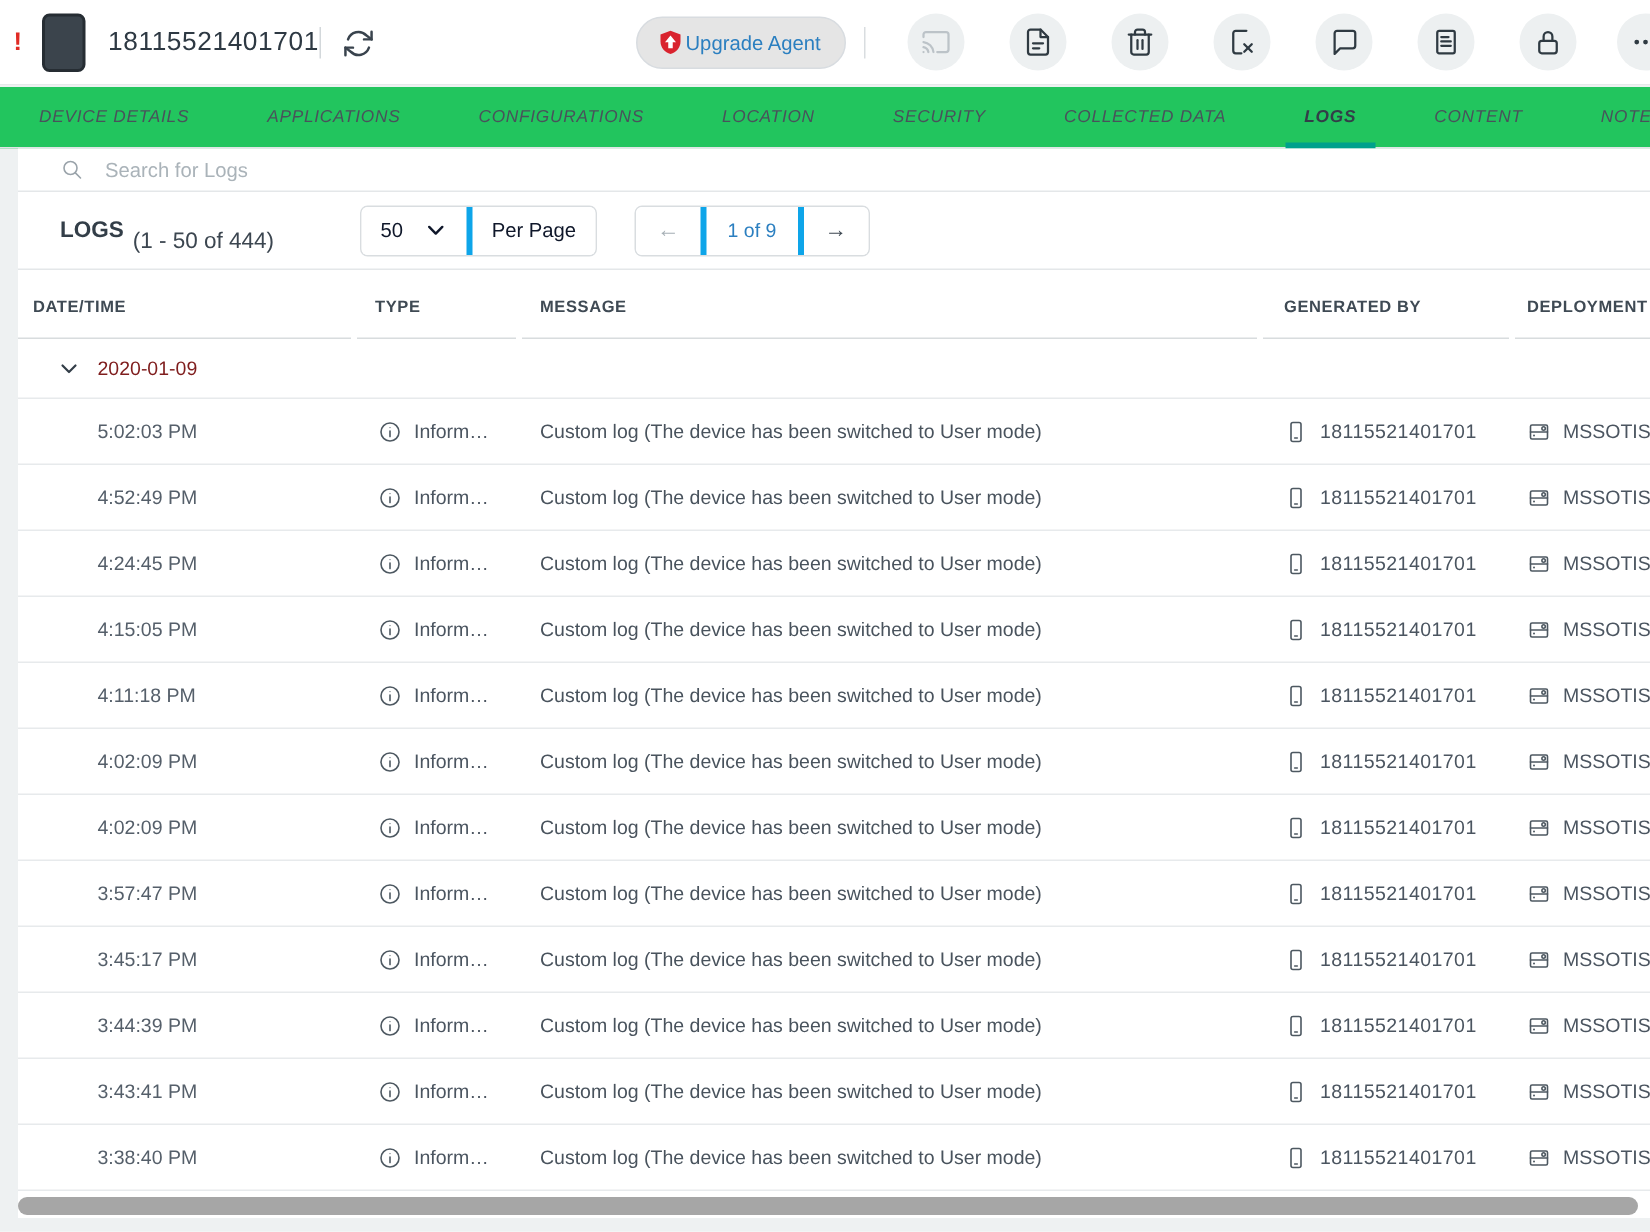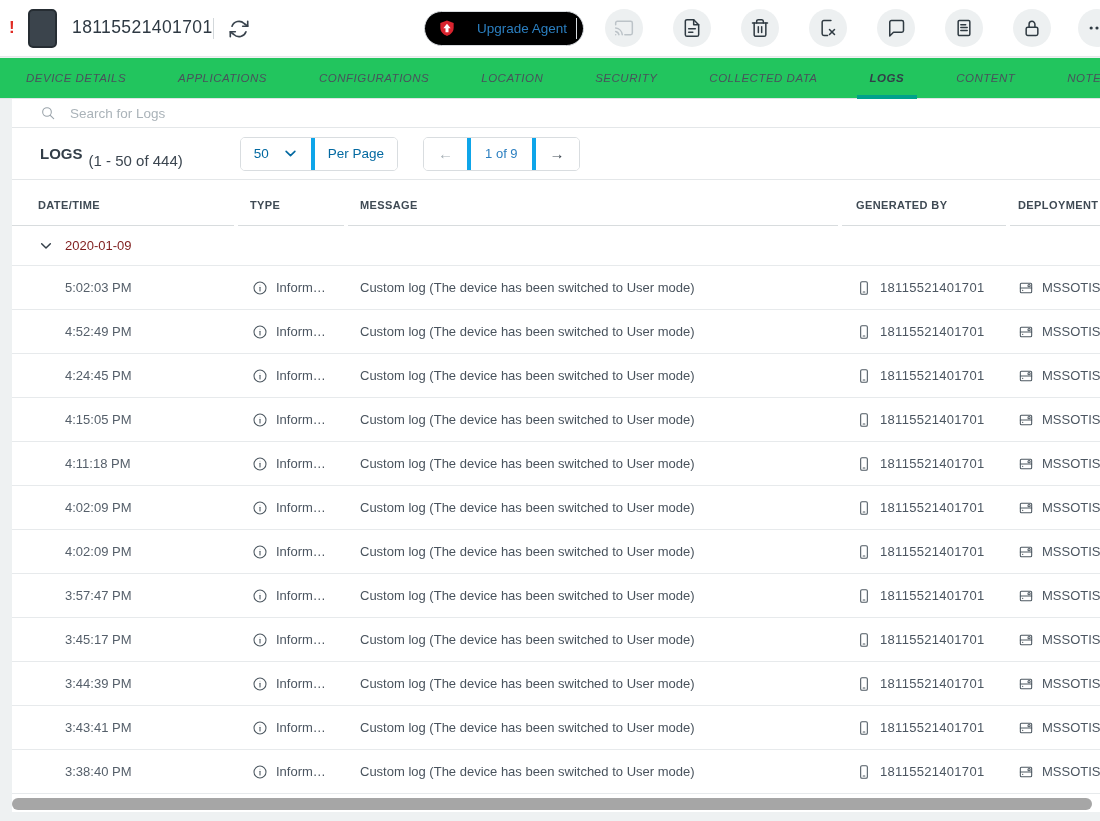--- a/index.html
+++ b/index.html
@@ -18,8 +18,8 @@
   .refresh-btn { position:absolute; left:228px; top:17px; width:24px; height:24px; border:none;
     background:transparent; color:#39434d; cursor:pointer; }
   .upgrade-btn { position:absolute; left:424px; top:11px; height:35px; padding:0 16px 0 12px;
-    border:1px solid #d8dce0; border-radius:18px; background:#000000; display:flex; align-items:center;
-    gap:20px; font-size:13.5px; cursor:pointer; font-family:inherit; }
+    border:1px solid #d8dce0; border-radius:18px; background:#e5e5e5; display:flex; align-items:center;
+    gap:0; font-size:13.5px; cursor:pointer; font-family:inherit; }
   .vdiv { position:absolute; left:576px; top:18px; width:1px; height:21px; background:#d9dde0; }
   .circle { position:absolute; top:9px; width:38px; height:38px; border-radius:50%;
     background:#edf0f1; display:flex; align-items:center; justify-content:center;

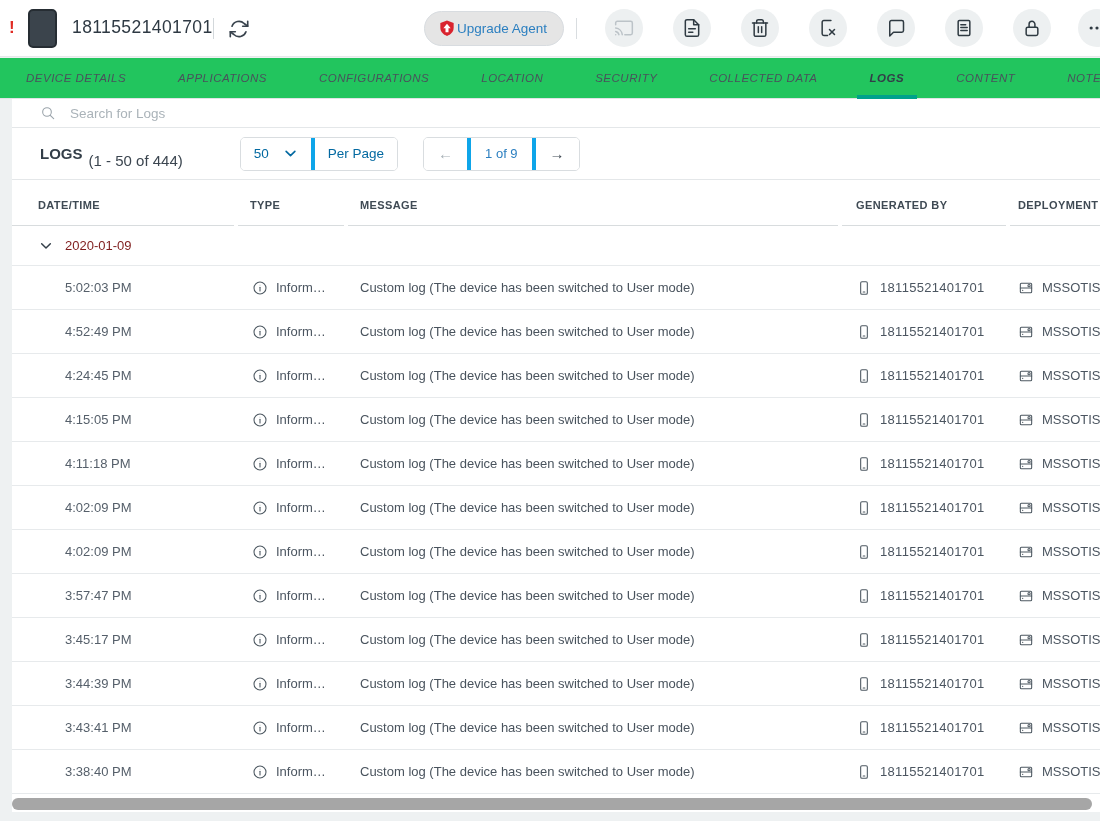--- a/index.html
+++ b/index.html
@@ -51,7 +51,7 @@
   .btn-group { display:flex; align-items:stretch; height:34px; border:1px solid #d9dde0;
     border-radius:5px; background:#fff; overflow:hidden; }
   .pagesize-group { margin-left:57px; }
-  .seg { display:flex; align-items:center; padding:0 13px; font-size:13.5px; color:#0369a1;
+  .seg { display:flex; align-items:center; padding:0 13px; font-size:13.5px; color:#0f172a;
     background:#fff; border:none; cursor:pointer; font-family:inherit; gap:14px; }
   .seg + .seg { border-left:4px solid #0ea5e9; }
   .pager-group { margin-left:25px; }

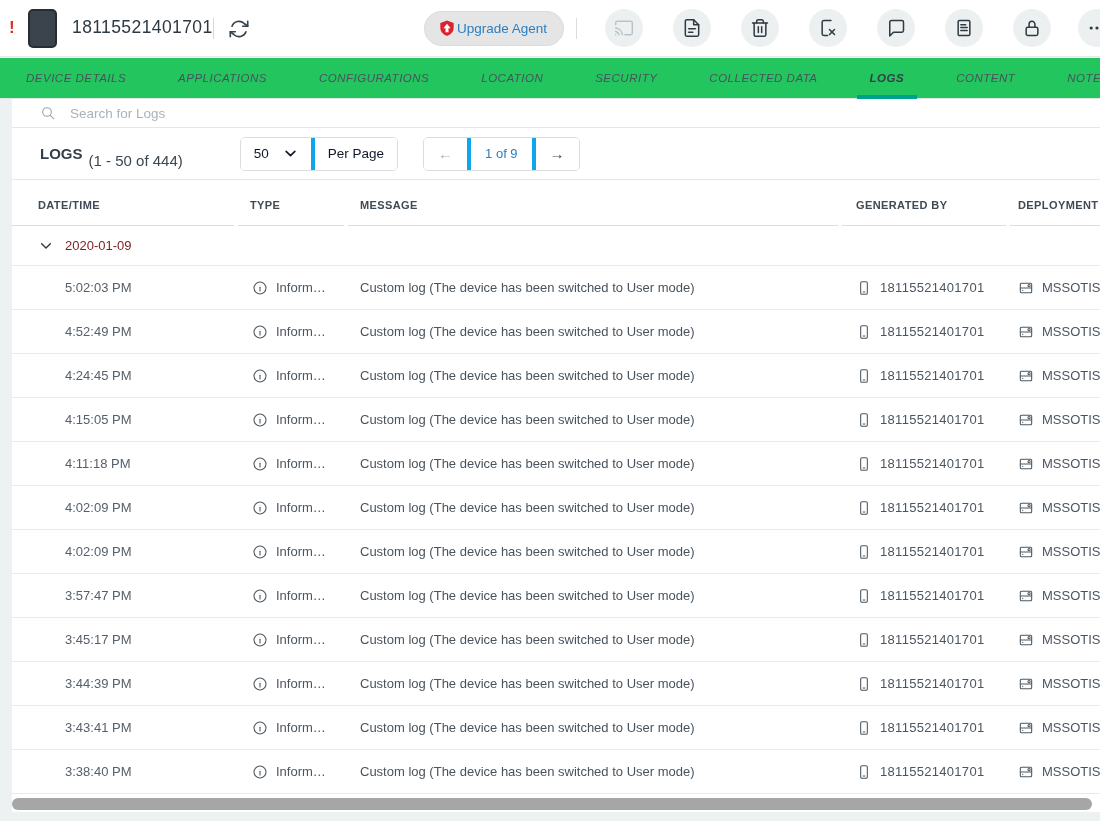--- a/index.html
+++ b/index.html
@@ -64,7 +64,7 @@
   .th { position:absolute; top:0; height:100%; display:flex; align-items:flex-end;
     padding-bottom:14px; font-size:11px; font-weight:700; color:#3f4a54; letter-spacing:.4px;
     border-bottom:1px solid #d8dcde; cursor:pointer; }
-  .th1 { left:0;    width:222px; padding-left:26px; }
+  .th1 { left:0;    width:222px; padding-left:10px; }
   .th2 { left:226px; width:106px; padding-left:12px; }
   .th3 { left:336px; width:490px; padding-left:12px; }
   .th4 { left:830px; width:164px; padding-left:14px; }

